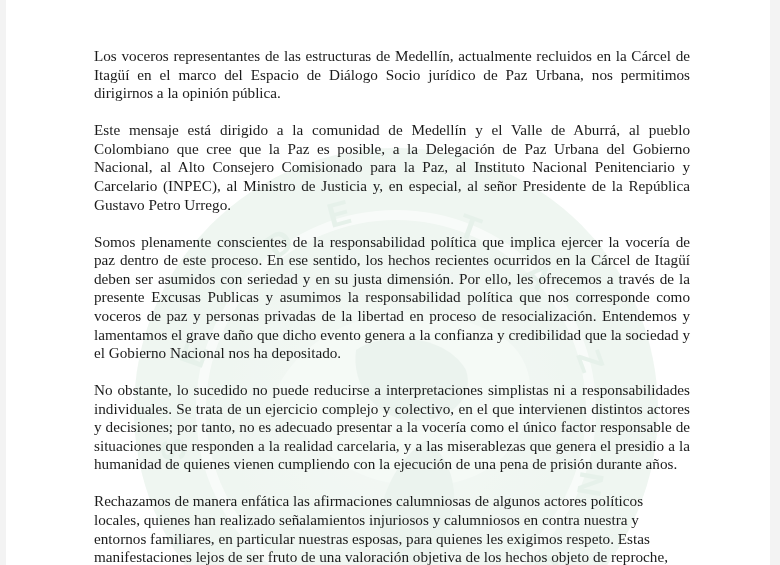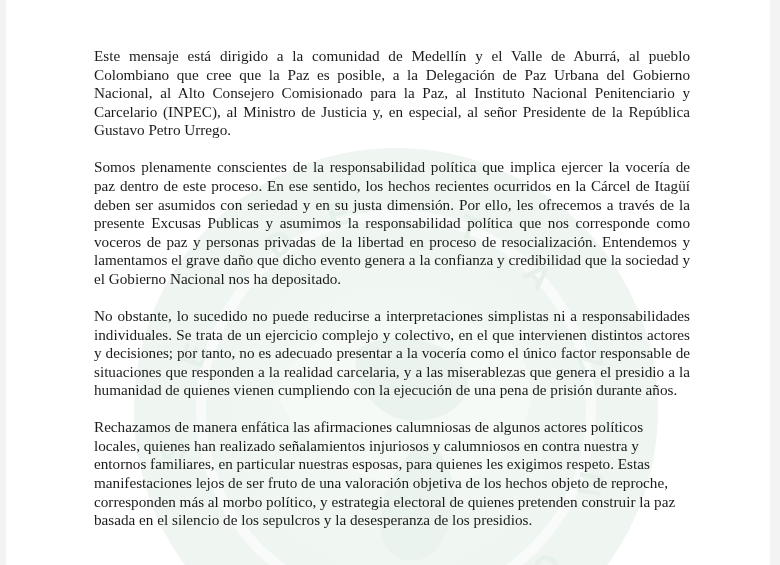--- a/index.html
+++ b/index.html
@@ -78,6 +78,7 @@
   </svg>
 
   <div class="content">
+    <p>Los voceros representantes de las estructuras de Medellín, actualmente recluidos en la Cárcel de Itagüí en el marco del Espacio de Diálogo Socio jurídico de Paz Urbana, nos permitimos dirigirnos a la opinión pública.</p>
     <p>Este mensaje está dirigido a la comunidad de Medellín y el Valle de Aburrá, al pueblo Colombiano que cree que la Paz es posible, a la Delegación de Paz Urbana del Gobierno Nacional, al Alto Consejero Comisionado para la Paz, al Instituto Nacional Penitenciario y Carcelario (INPEC), al Ministro de Justicia y, en especial, al señor Presidente de la República Gustavo Petro Urrego.</p>
     <p>Somos plenamente conscientes de la responsabilidad política que implica ejercer la vocería de paz dentro de este proceso. En ese sentido, los hechos recientes ocurridos en la Cárcel de Itagüí deben ser asumidos con seriedad y en su justa dimensión. Por ello, les ofrecemos a través de la presente Excusas Publicas y asumimos la responsabilidad política que nos corresponde como voceros de paz y personas privadas de la libertad en proceso de resocialización. Entendemos y lamentamos el grave daño que dicho evento genera a la confianza y credibilidad que la sociedad y el Gobierno Nacional nos ha depositado.</p>
     <p>No obstante, lo sucedido no puede reducirse a interpretaciones simplistas ni a responsabilidades individuales. Se trata de un ejercicio complejo y colectivo, en el que intervienen distintos actores y decisiones; por tanto, no es adecuado presentar a la vocería como el único factor responsable de situaciones que responden a la realidad carcelaria, y a las miserablezas que genera el presidio a la humanidad de quienes vienen cumpliendo con la ejecución de una pena de prisión durante años.</p>

